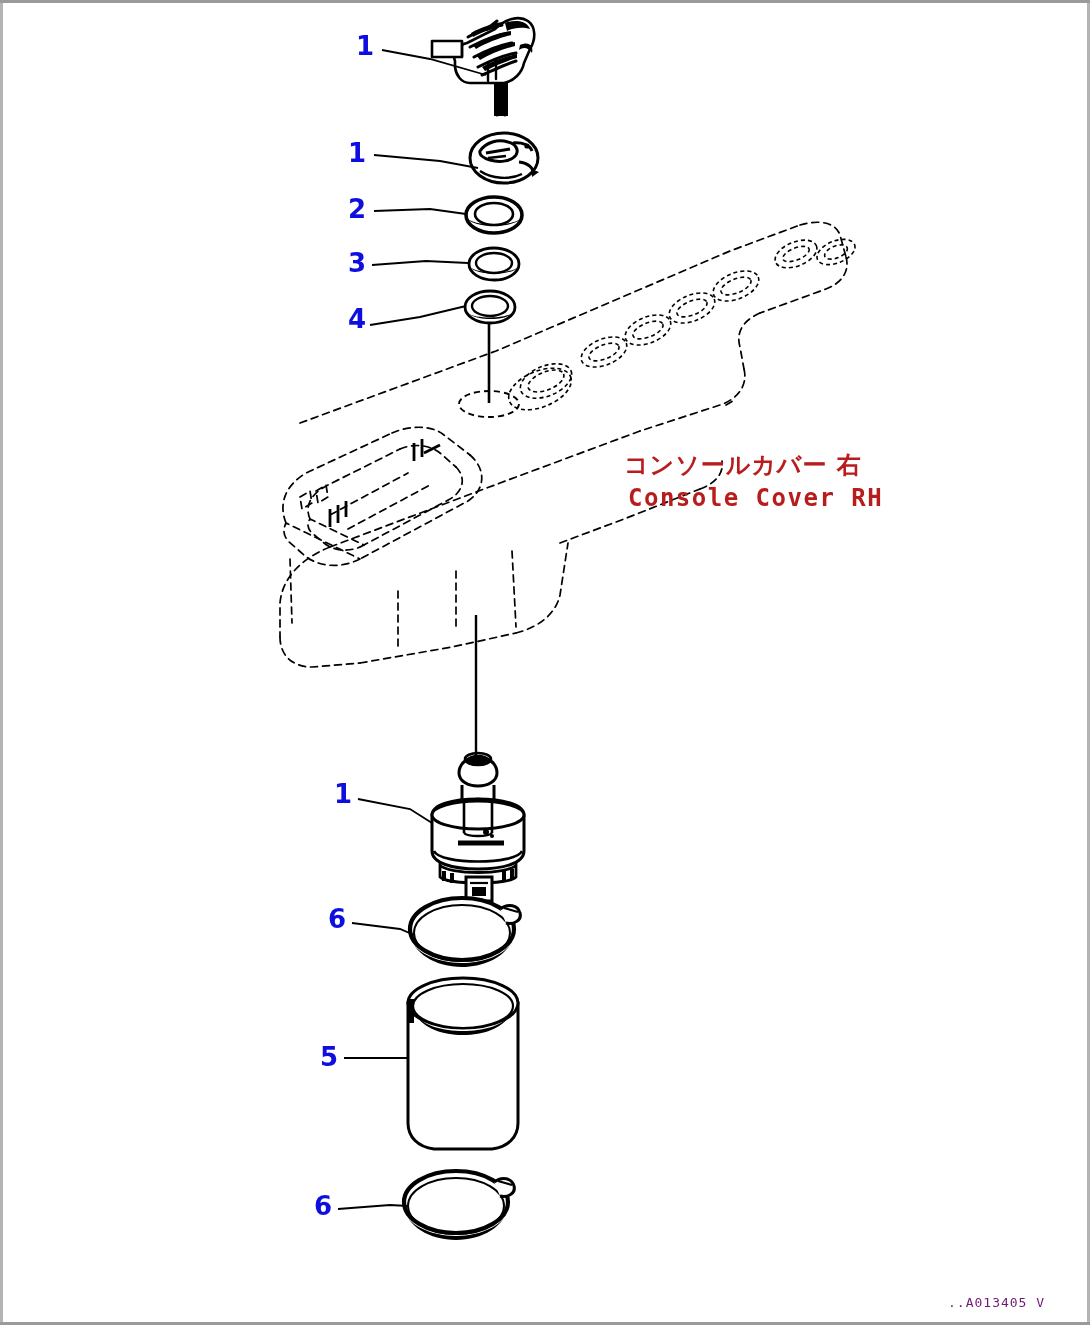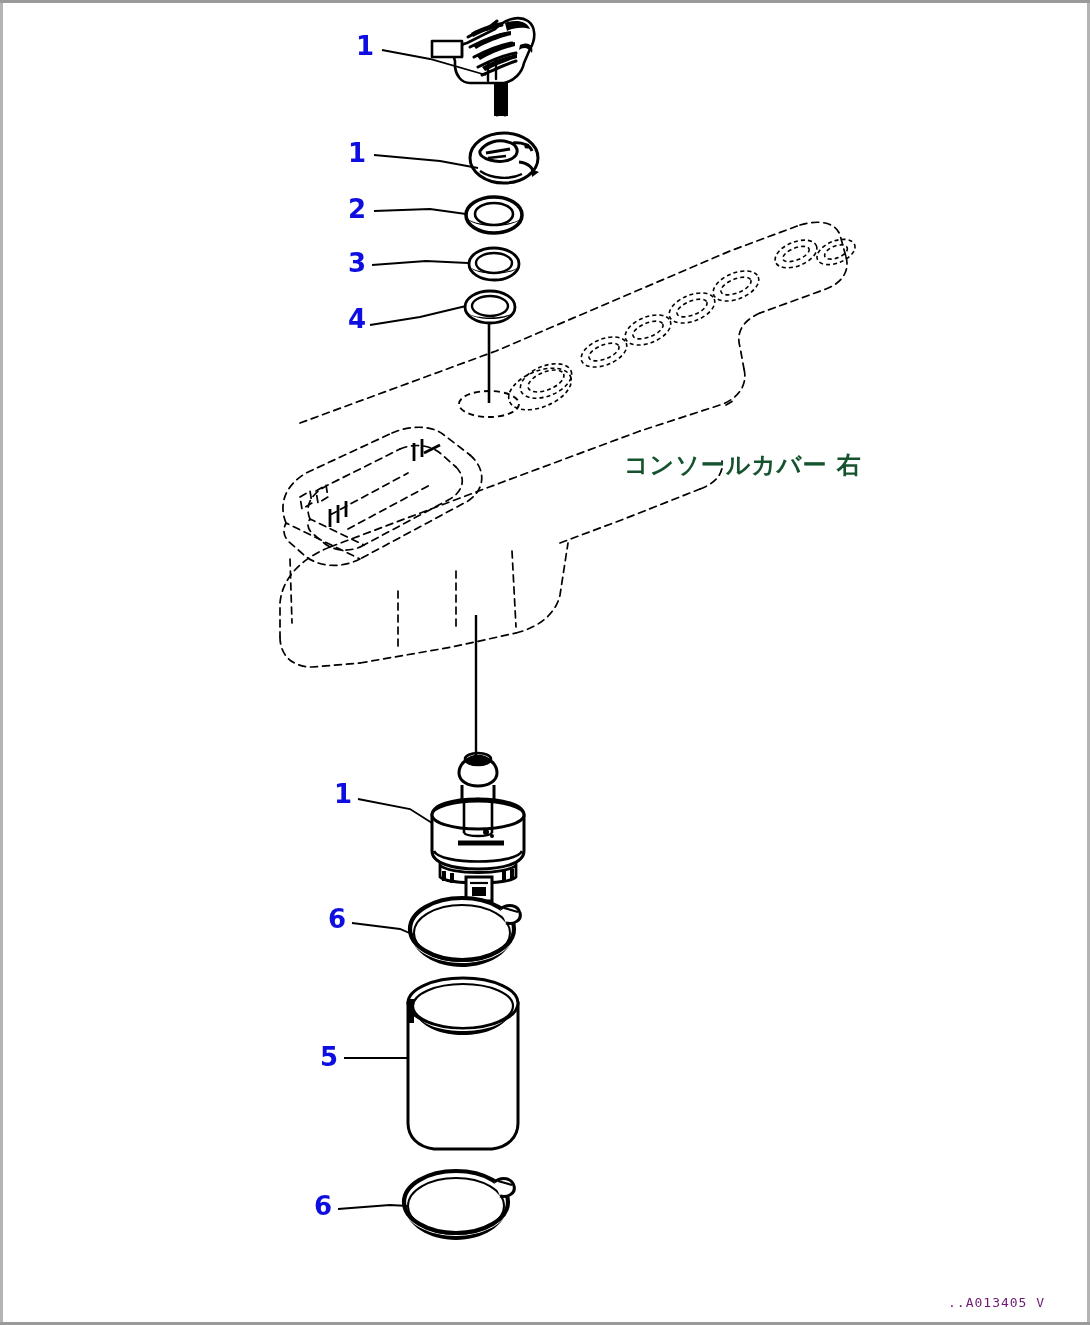--- a/index.html
+++ b/index.html
@@ -47,7 +47,7 @@
 
   .cap-title{
     position:absolute;
-    color:#14532d;
+    color:#b91c1c;
     font-weight:bold;
     user-select:none;
     white-space:nowrap;

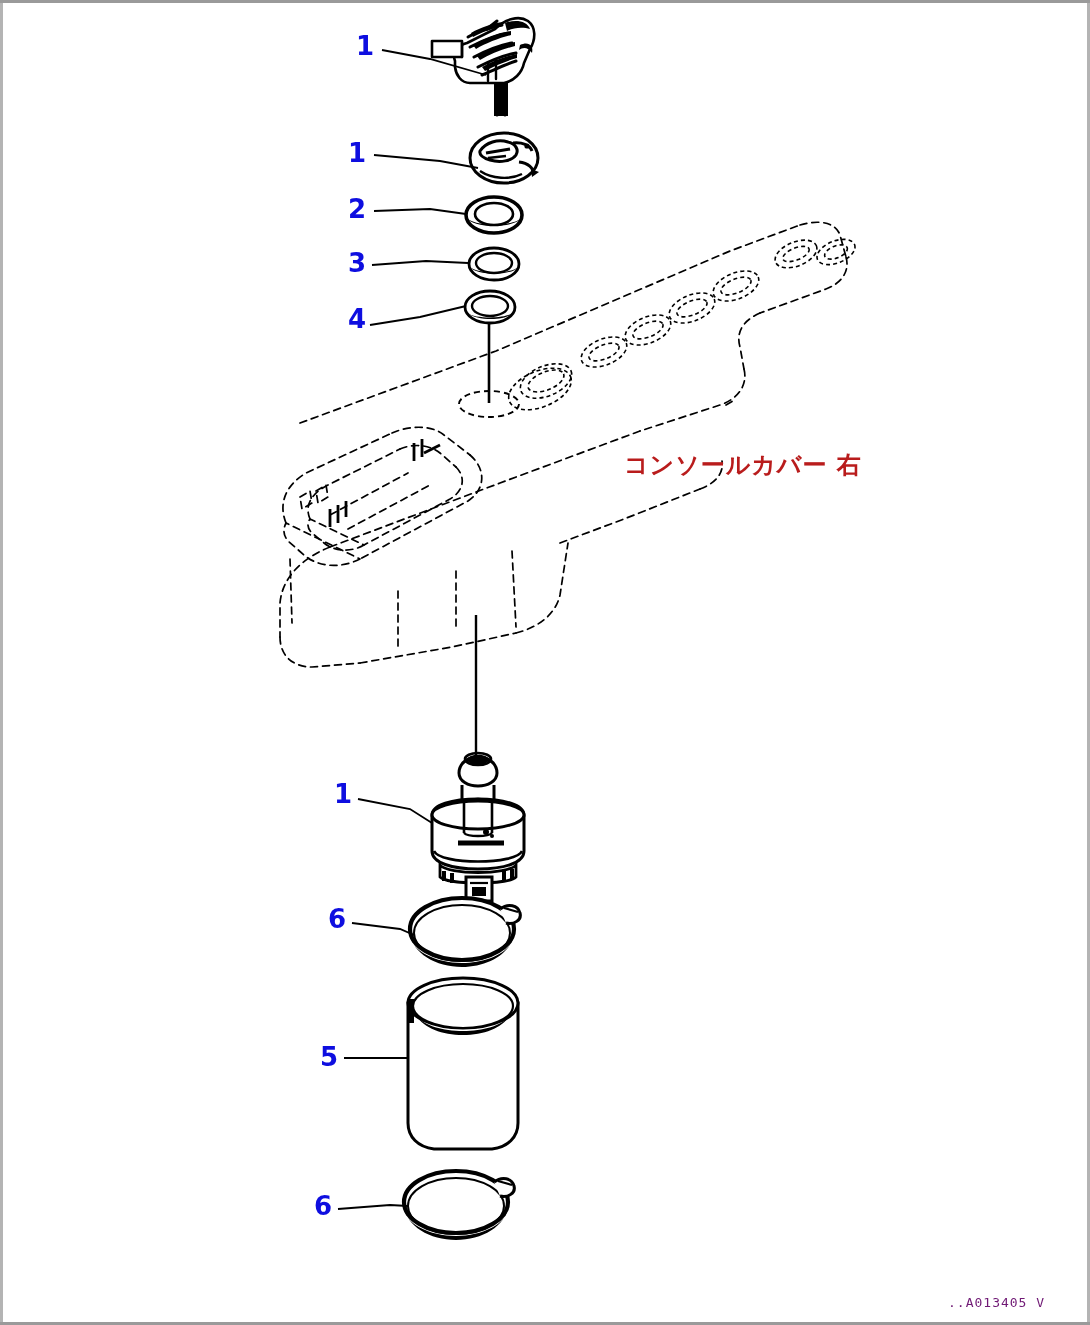--- a/index.html
+++ b/index.html
@@ -351,6 +351,7 @@
   <div class="cap-label" style="left:314px;top:1190px;">6</div>
 
   <div class="cap-title" id="title-jp">コンソールカバー 右</div>
+  <div class="cap-title" id="title-en">Console Cover RH</div>
 
   <div id="drawing-no">..A013405 V</div>
 

